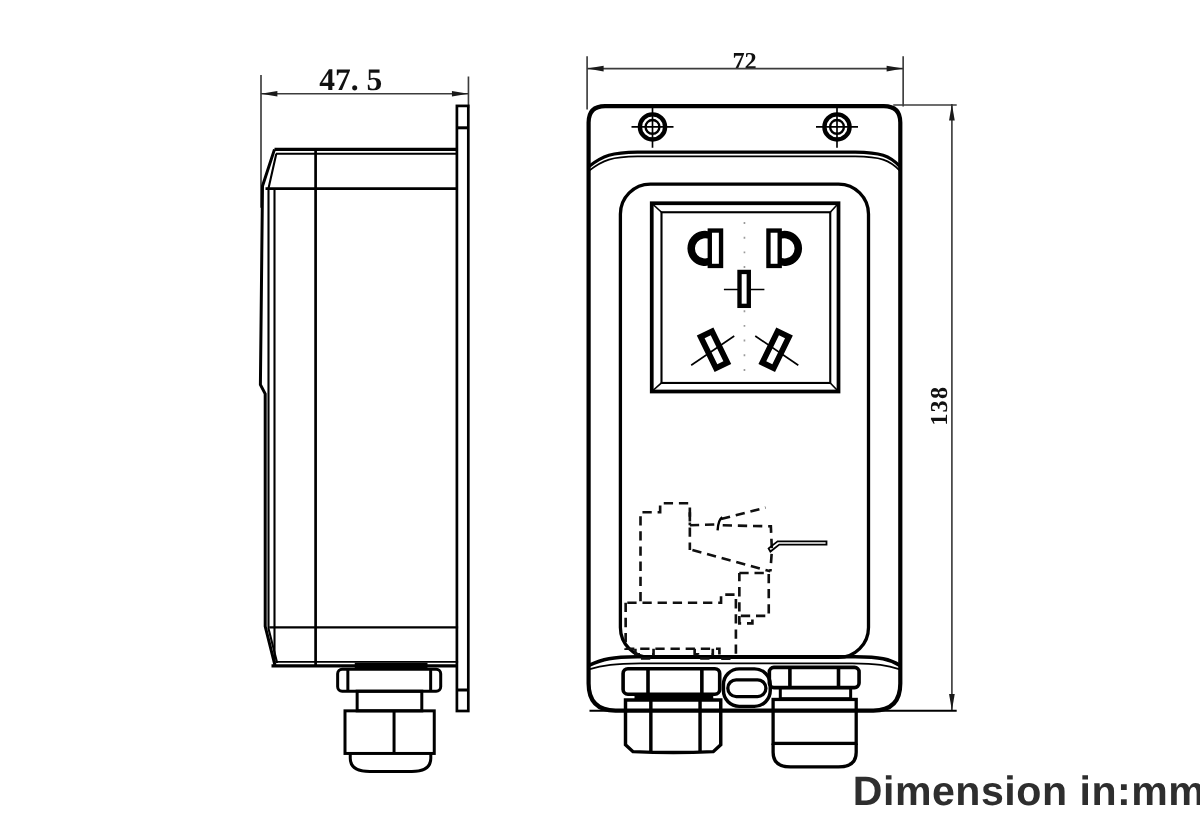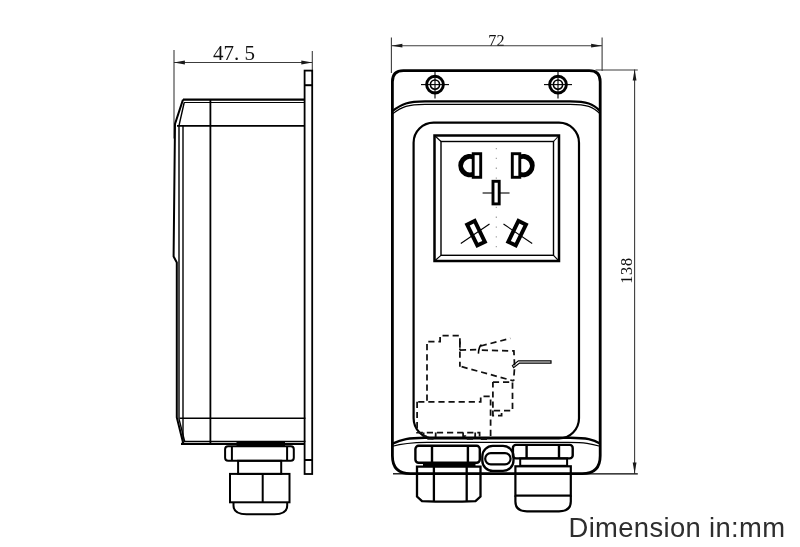--- a/index.html
+++ b/index.html
@@ -3,7 +3,7 @@
 <meta charset="utf-8">
 <style>
 html,body{margin:0;padding:0;background:#fff;}
-#stage{position:relative;width:800px;height:547px;background:#fff;overflow:hidden;}
+#stage{position:relative;width:800px;height:547px;background:#fff;overflow:hidden;font-weight:bold;}
 svg{position:absolute;left:0;top:0;}
 text{font-family:"Liberation Serif",serif;fill:#111;}
 .lbl{font-family:"Liberation Sans",sans-serif;fill:#2e2e2e;}

